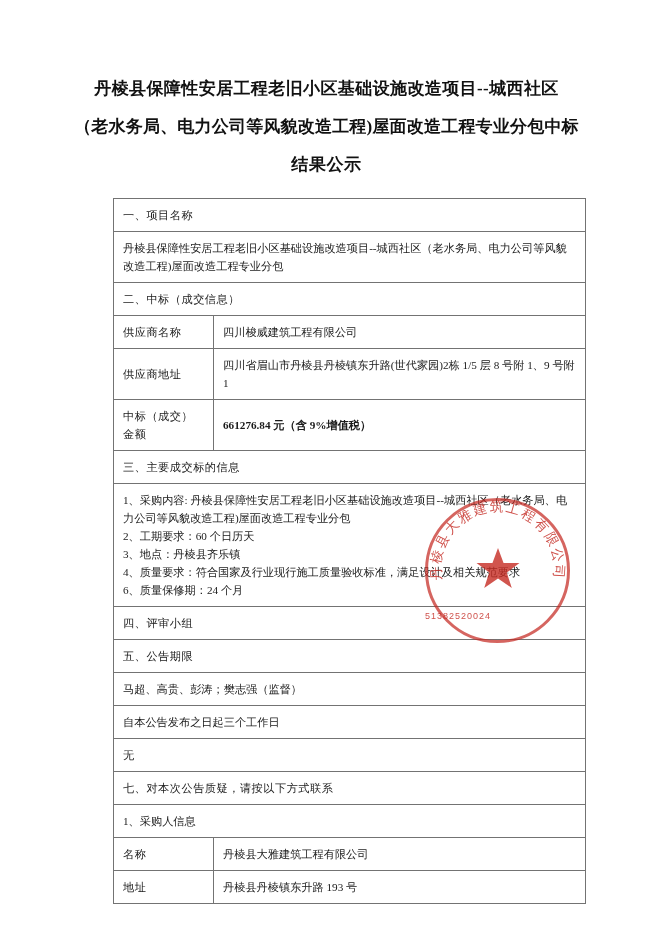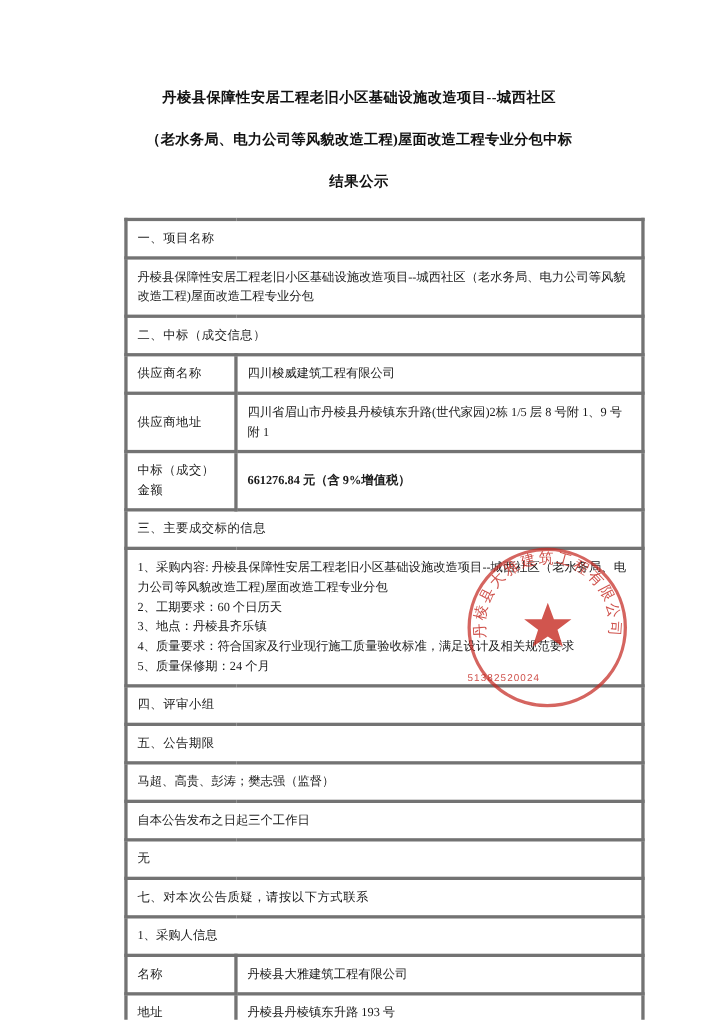--- a/index.html
+++ b/index.html
@@ -27,7 +27,7 @@
     text-align: center;
   }
   .title-line {
-    font-size: 13px;
+    font-size: 17px;
     font-weight: bold;
     letter-spacing: 0.4px;
     line-height: 38px;

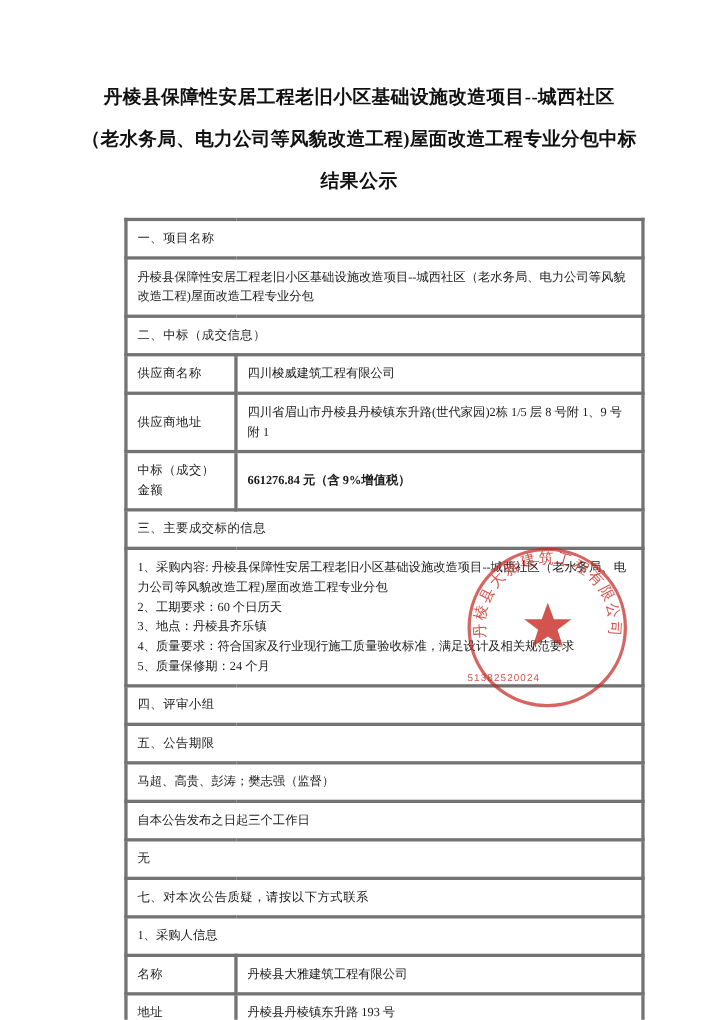--- a/index.html
+++ b/index.html
@@ -51,7 +51,7 @@
     table-layout: fixed;
   }
   table.doc td {
-    border: 3px solid #737373;
+    border: 1px solid #737373;
     font-size: 11.2px;
     line-height: 18px;
     padding: 7px 9px 7px 9px;

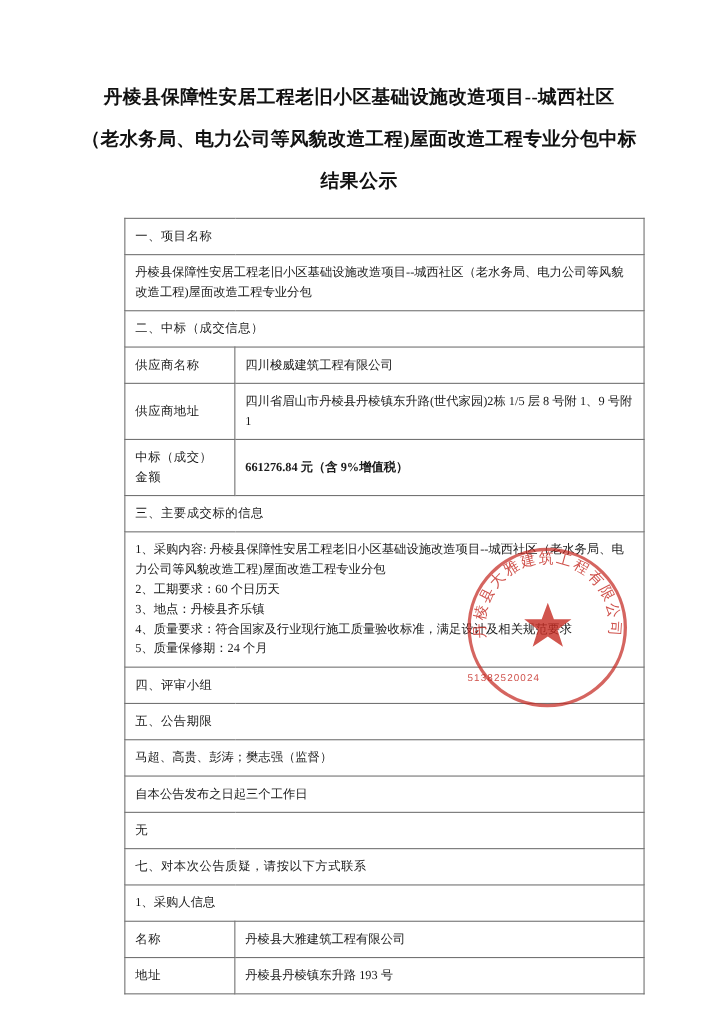--- a/index.html
+++ b/index.html
@@ -188,7 +188,7 @@
               <li>2、工期要求：60 个日历天</li>
               <li>3、地点：丹棱县齐乐镇</li>
               <li>4、质量要求：符合国家及行业现行施工质量验收标准，满足设计及相关规范要求</li>
-              <li>5、质量保修期：24 个月</li>
+              <li>6、质量保修期：24 个月</li>
             </ul>
           </td>
         </tr>

